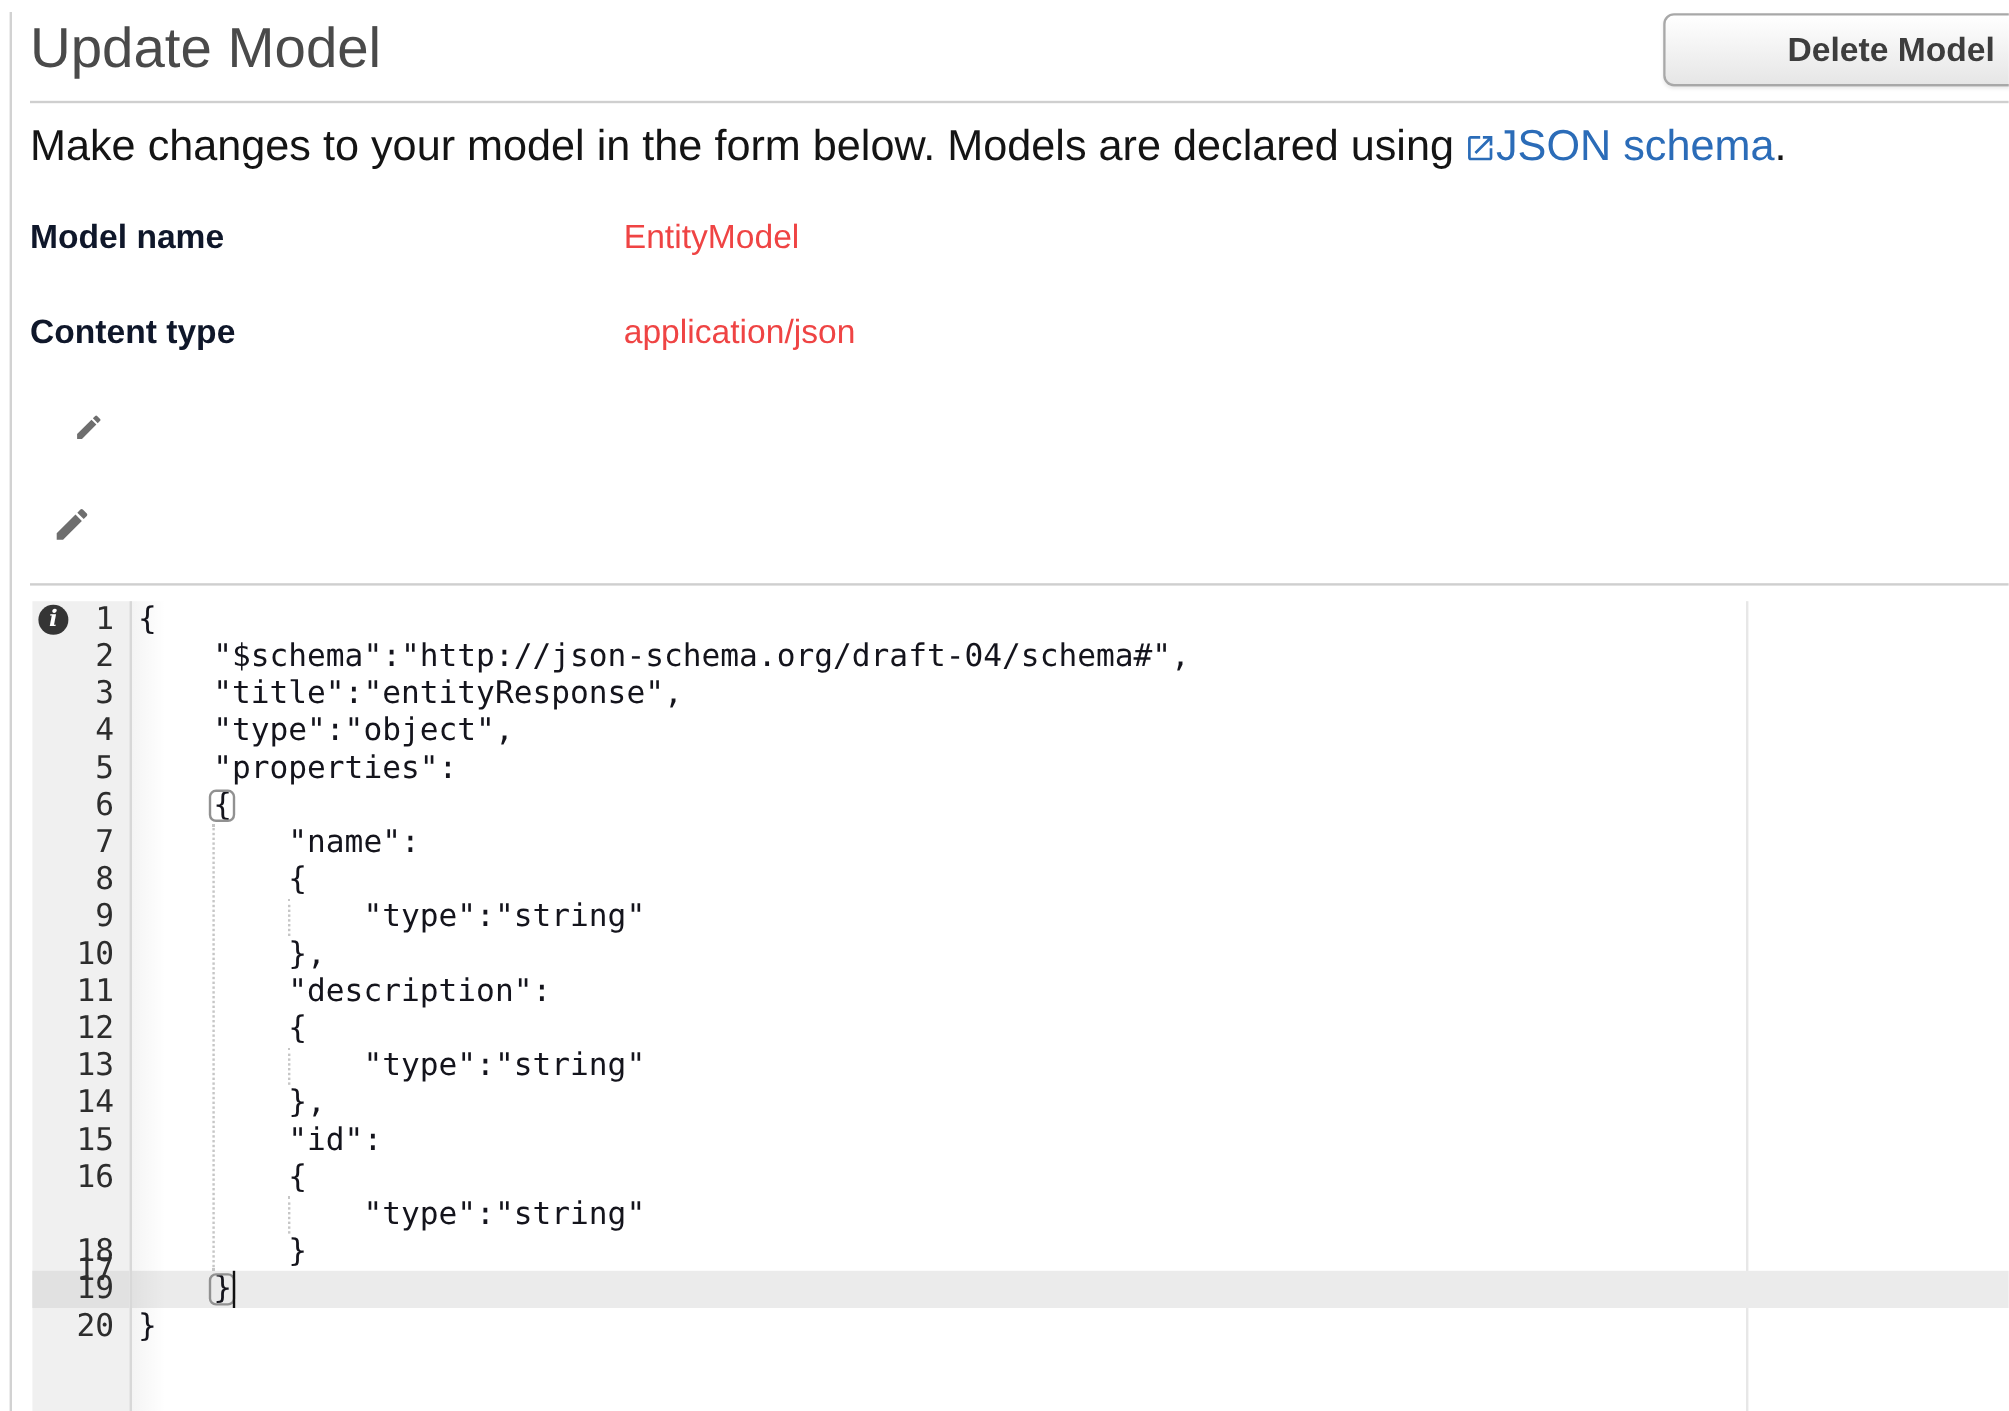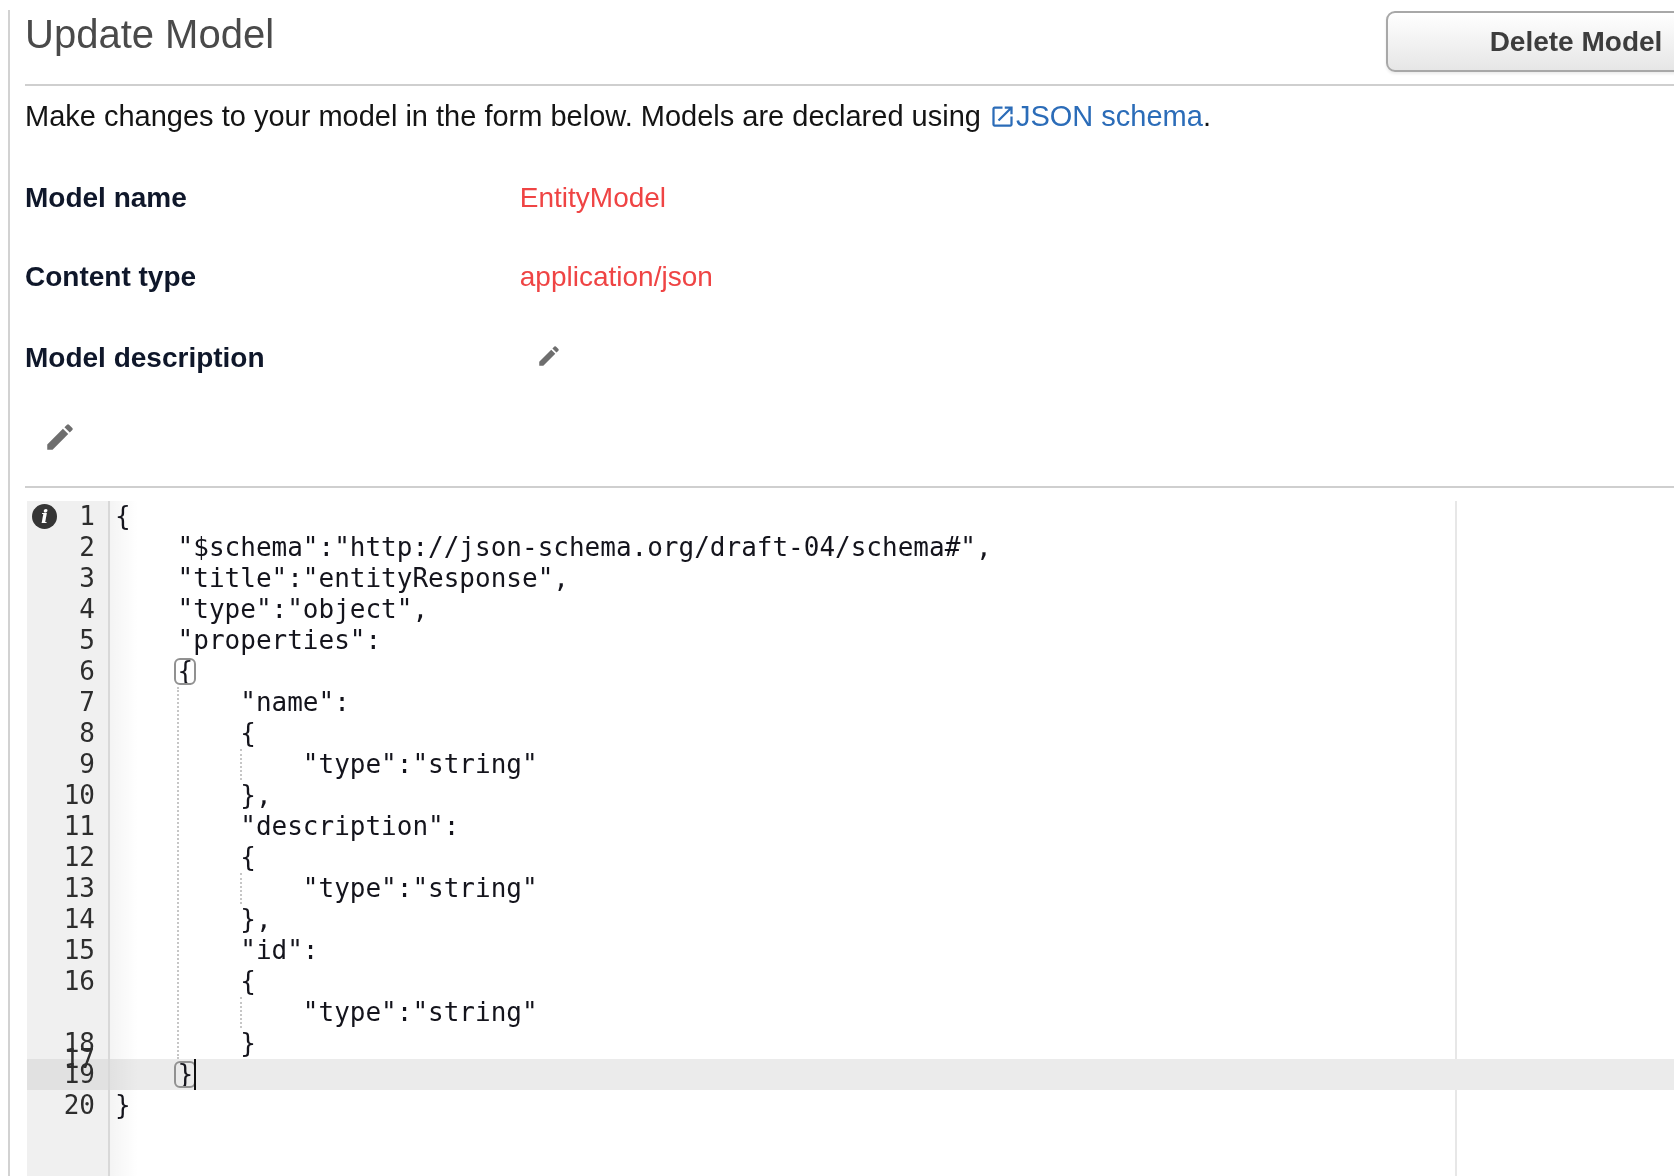--- a/index.html
+++ b/index.html
@@ -9,7 +9,7 @@
     font-family:"Liberation Sans","DejaVu Sans",sans-serif;
   }
   .left-border{position:absolute;left:8px;top:10px;width:2px;height:1166px;background:#d2d2d2;}
-  .page-title{position:absolute;left:25px;top:12px;font-size:40px;font-weight:400;color:#4a4a4a;}
+  .page-title{position:absolute;left:25px;top:12px;font-size:47px;font-weight:400;color:#4a4a4a;}
   .delete-btn{
     position:absolute;left:1386px;top:11px;width:380px;height:61px;
     border:2px solid #a8a8a8;border-radius:9px;box-sizing:border-box;

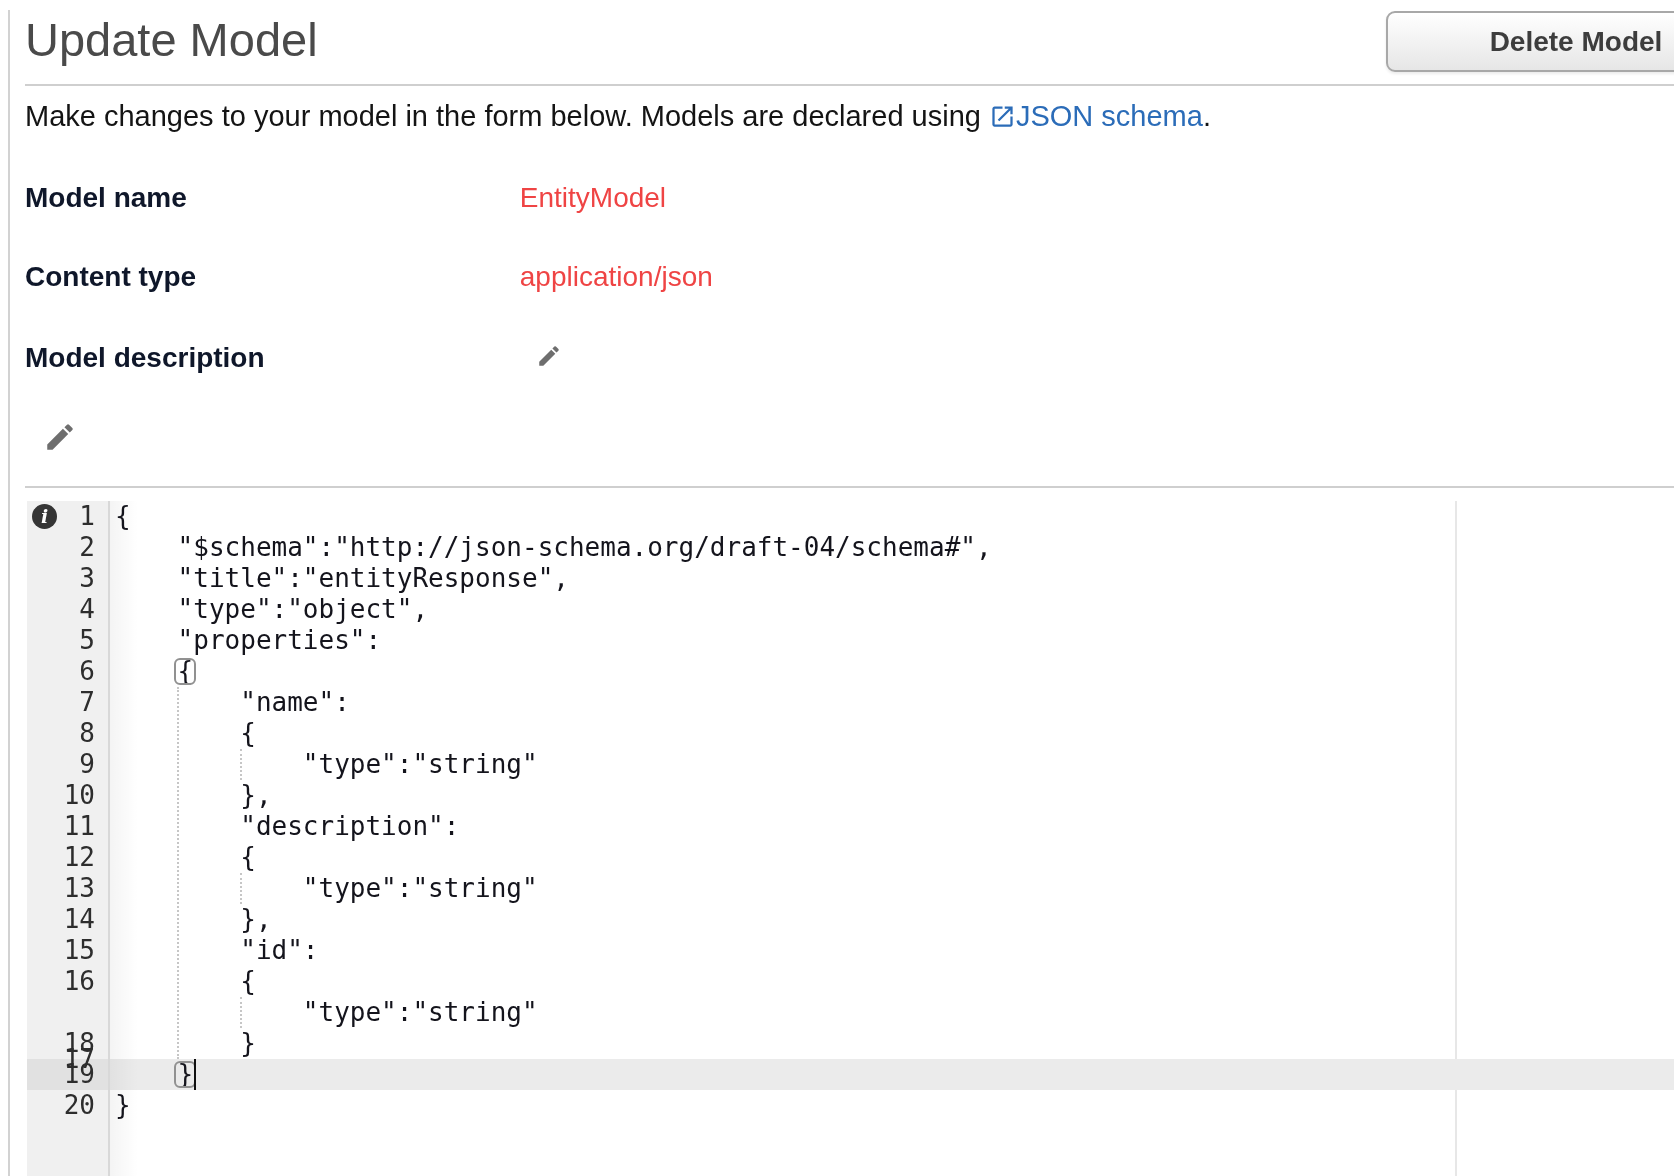--- a/index.html
+++ b/index.html
@@ -20,7 +20,7 @@
   .divider{position:absolute;left:25px;width:1649px;height:2px;background:#cfcfcf;}
   .divider-1{top:84px;}
   .divider-2{top:486px;}
-  .intro{position:absolute;left:25px;top:100px;font-size:29px;color:#141414;white-space:nowrap;}
+  .intro{position:absolute;left:25px;top:100px;font-size:36px;color:#141414;white-space:nowrap;}
   .intro a{color:#2b6cb8;text-decoration:none;}
   .ext-icon{display:inline-block;width:27px;height:27px;vertical-align:-4px;margin-left:8px;}
   .form-row{position:absolute;left:25px;height:36px;font-size:28px;}

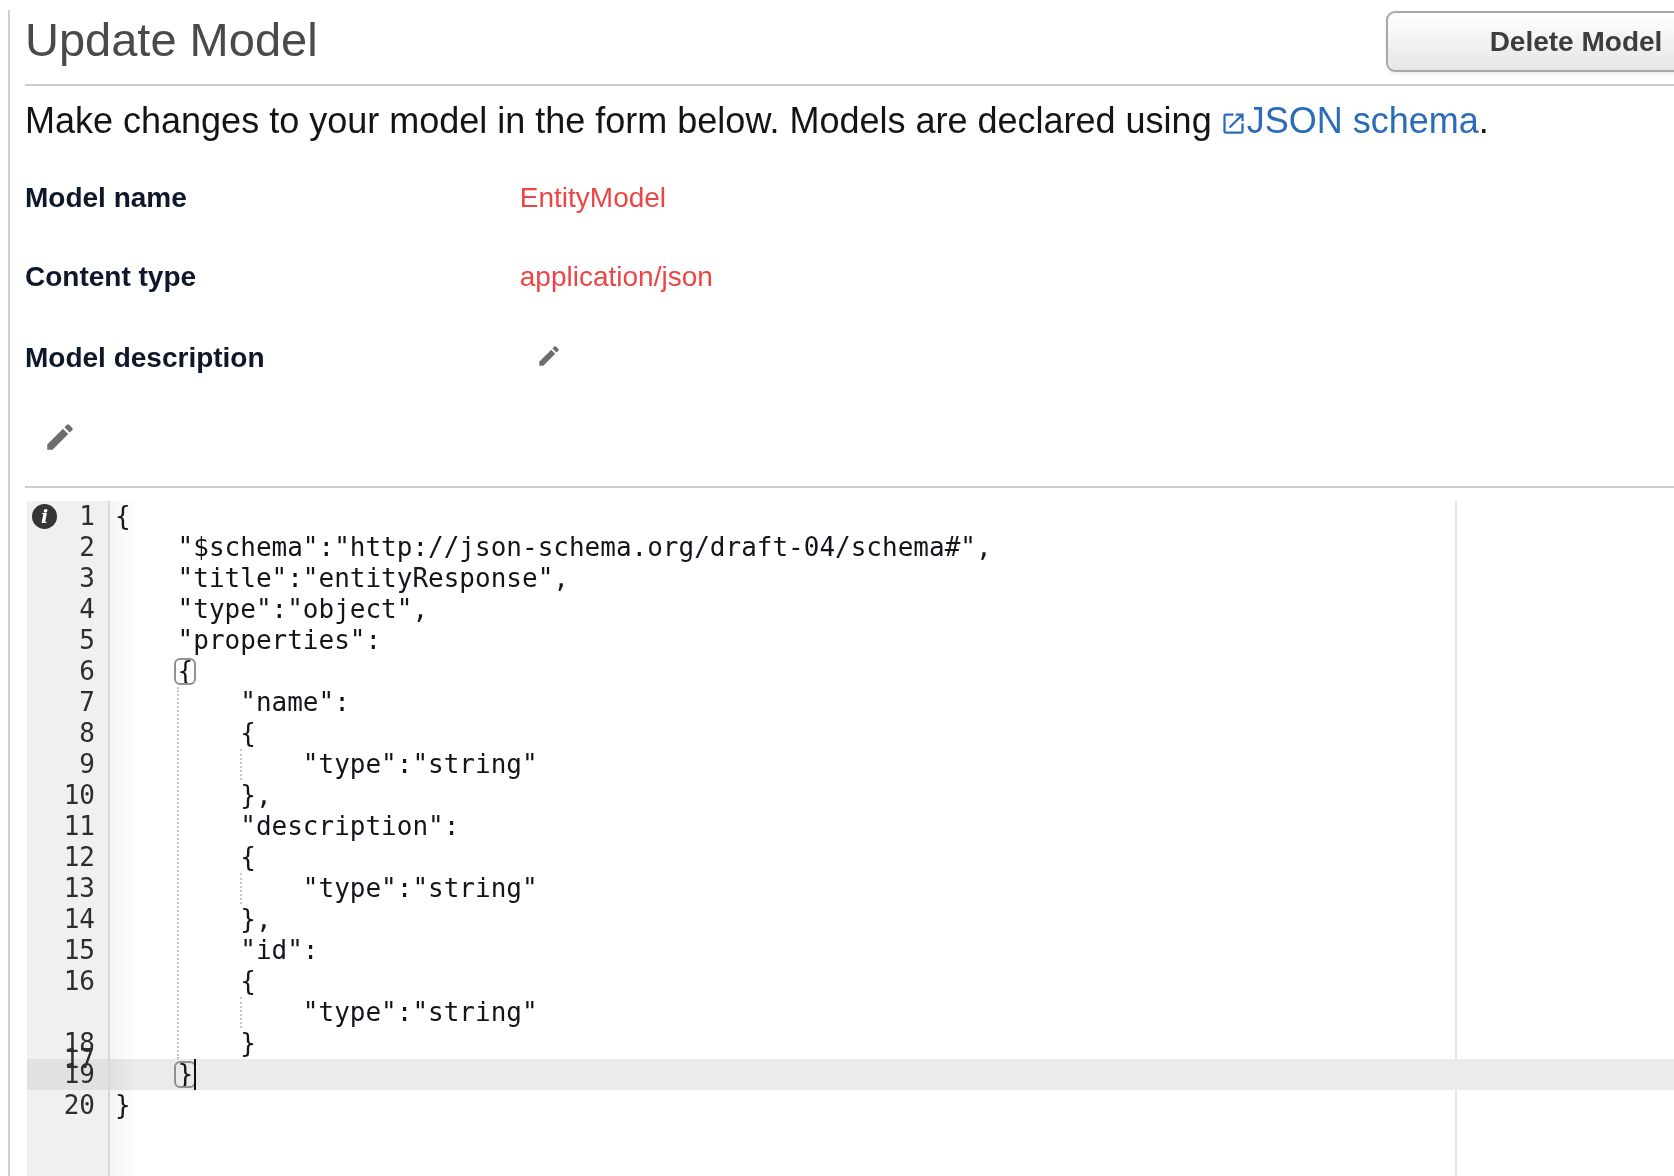--- a/index.html
+++ b/index.html
@@ -92,7 +92,6 @@
 </div>
 
 <div class="form-row row-3">
-  <span class="f-label">Model description</span>
   <span class="f-value"><span class="pencil-sm"><svg viewBox="0 0 24 24" width="26" height="26">
           <path fill="#6e6e6e" d="M3 17.25V21h3.75L17.81 9.94l-3.75-3.75L3 17.25zM20.71 7.04c.39-.39.39-1.02 0-1.41l-2.34-2.34a.9959.9959 0 0 0-1.41 0l-1.83 1.83 3.75 3.75 1.83-1.83z"></path>
         </svg></span></span>

